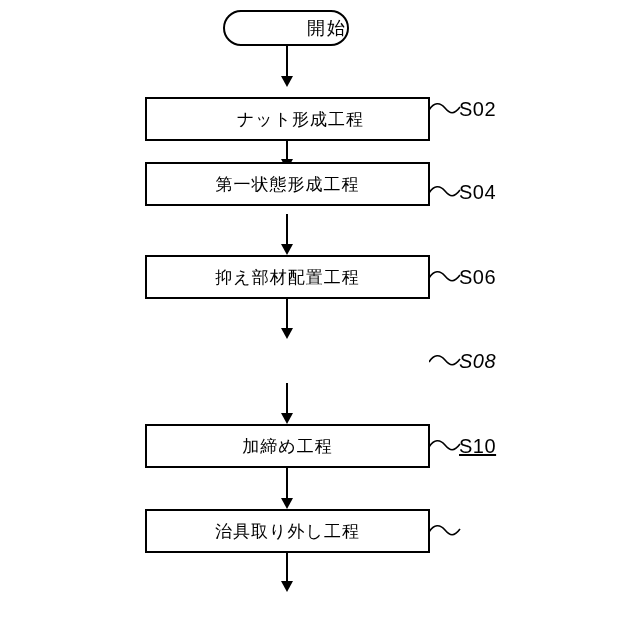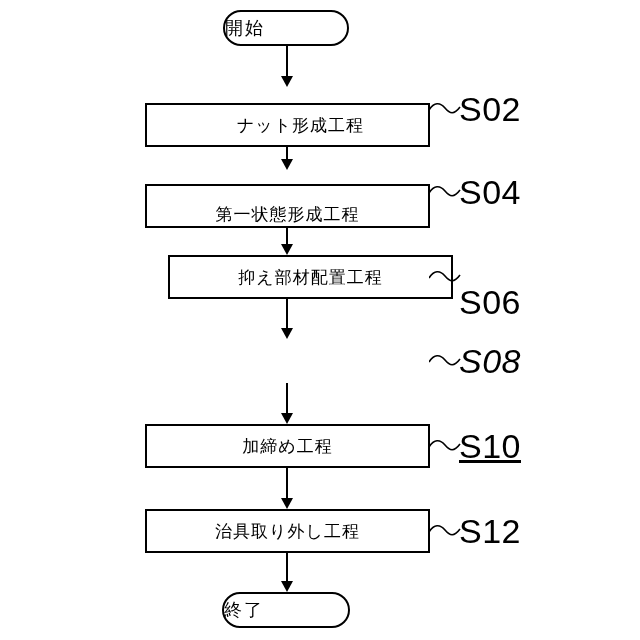--- a/index.html
+++ b/index.html
@@ -10,7 +10,7 @@
   }
   .terminal{
     position:absolute;border:2px solid #000;border-radius:19px;background:#fff;
-    display:flex;align-items:center;justify-content:flex-start;
+    display:flex;align-items:center;justify-content:flex-end;
     font-size:18px;letter-spacing:2px;box-sizing:border-box;
   }
   .start-terminal{left:223px;top:10px;width:126px;height:36px;}

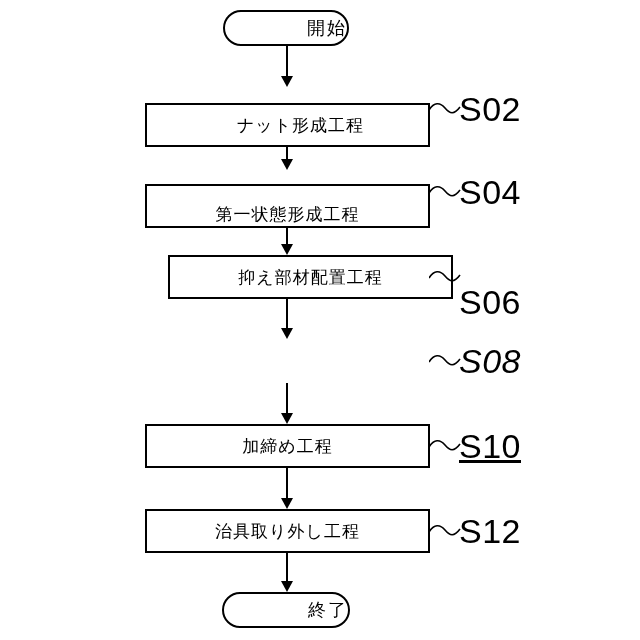--- a/index.html
+++ b/index.html
@@ -65,7 +65,7 @@
   <div class="arrow-line" style="top:553px;height:32px;"></div>
   <div class="arrow-head" style="top:581px;"></div>
 
-  <div class="process-box" style="top:103px;padding-left:26px;">
+  <div class="process-box" style="top:97px;padding-left:26px;">
     <span>ナット形成工程</span>
   </div>
   <div class="squiggle" style="top:101px;">

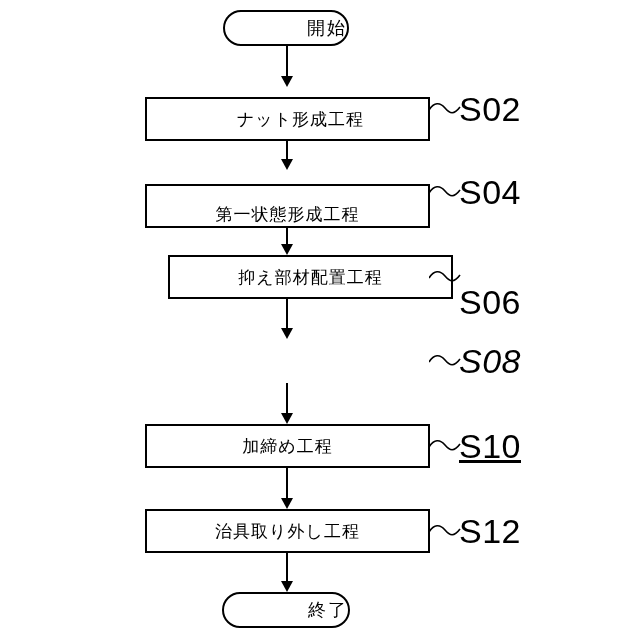--- a/index.html
+++ b/index.html
@@ -24,7 +24,7 @@
   .step-code{
     position:absolute;left:459px;width:70px;height:34px;
     display:flex;align-items:center;
-    font-size:34px;letter-spacing:0.5px;
+    font-size:20px;letter-spacing:0.5px;
   }
   .arrow-line{position:absolute;left:286px;width:2px;background:#000;}
   .arrow-head{

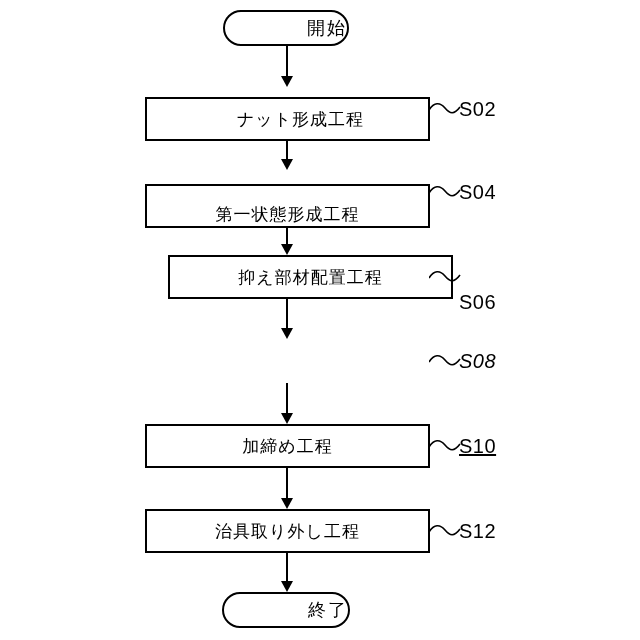--- a/index.html
+++ b/index.html
@@ -75,7 +75,7 @@
   </div>
   <div class="step-code" style="top:92px;">S02</div>
 
-  <div class="process-box" style="top:184px;align-items:flex-end;">
+  <div class="process-box" style="top:162px;">
     <span>第一状態形成工程</span>
   </div>
   <div class="squiggle" style="top:184px;">

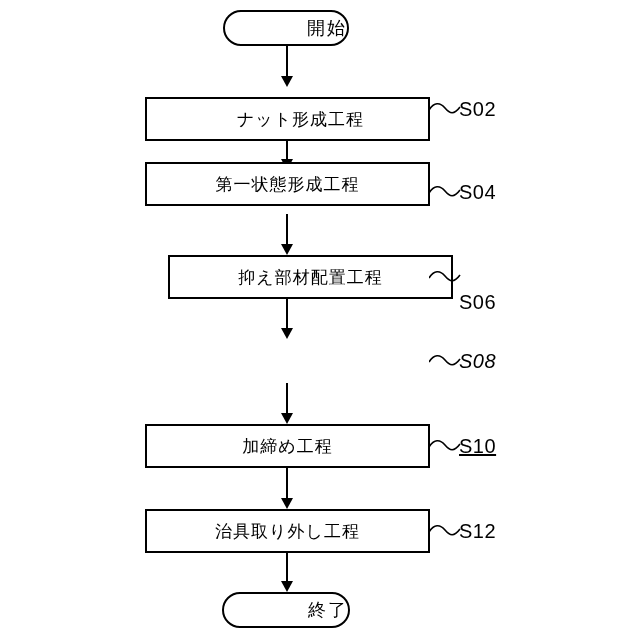--- a/index.html
+++ b/index.html
@@ -85,7 +85,7 @@
   </div>
   <div class="step-code" style="top:175px;">S04</div>
 
-  <div class="process-box" style="top:255px;margin-left:23px;">
+  <div class="process-box" style="top:255px;">
     <span>抑え部材配置工程</span>
   </div>
   <div class="squiggle" style="top:269px;">

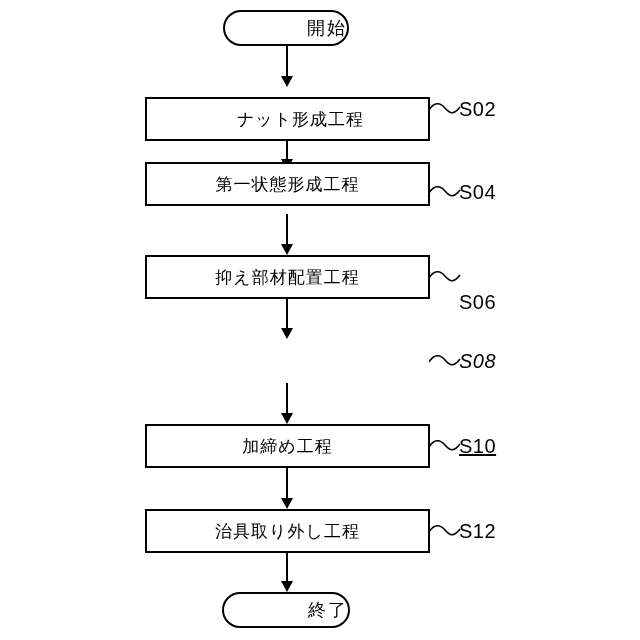--- a/index.html
+++ b/index.html
@@ -93,7 +93,7 @@
         <path d="M0,9 C5,1 11,1 16,7 S25,14 31,6" fill="none" stroke="#000" stroke-width="1.6"></path>
       </svg>
   </div>
-  <div class="step-code" style="top:260px;margin-top:25px;">S06</div>
+  <div class="step-code" style="top:260px;">S06</div>
 
   <div class="squiggle" style="top:353px;">
     <svg width="32" height="16" viewBox="0 0 32 16">

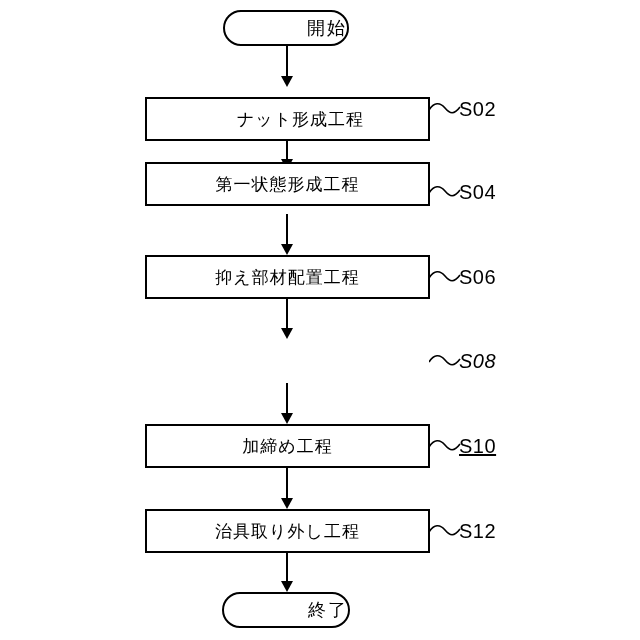--- a/index.html
+++ b/index.html
@@ -120,7 +120,6 @@
         <path d="M0,9 C5,1 11,1 16,7 S25,14 31,6" fill="none" stroke="#000" stroke-width="1.6"></path>
       </svg>
   </div>
-  <div class="step-code" style="top:514px;">S12</div>
 
   <div class="terminal end-terminal">
     <span>終了</span>

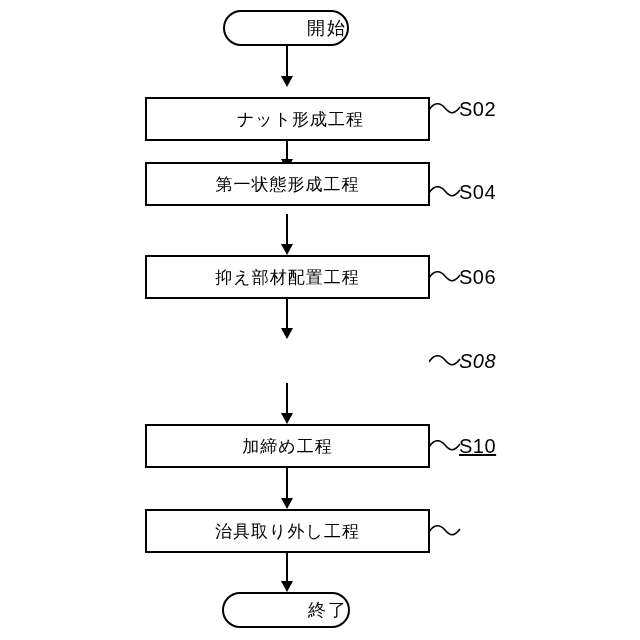--- a/index.html
+++ b/index.html
@@ -121,9 +121,6 @@
       </svg>
   </div>
 
-  <div class="terminal end-terminal">
-    <span>終了</span>
-  </div>
 
 </div>
 

